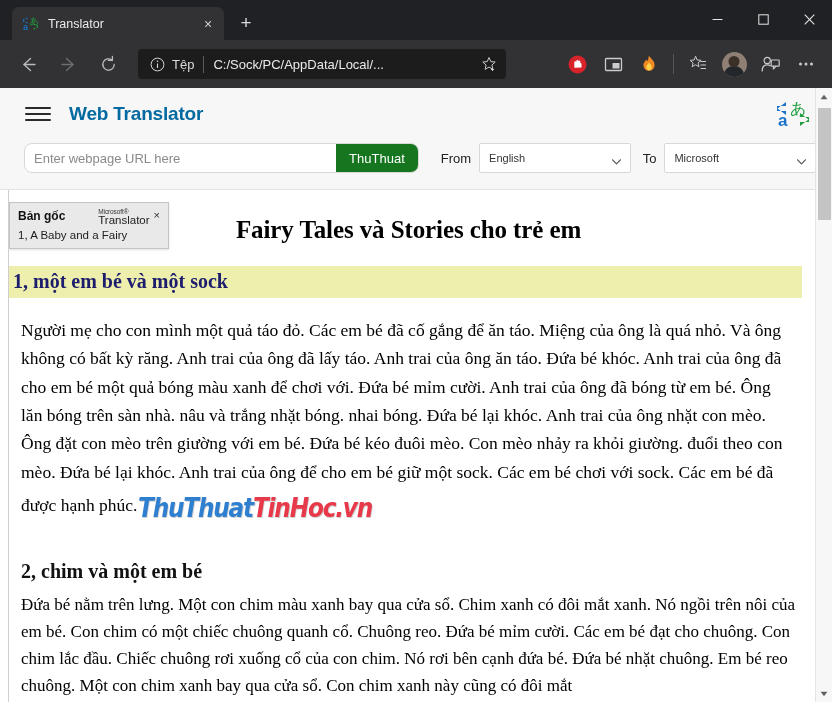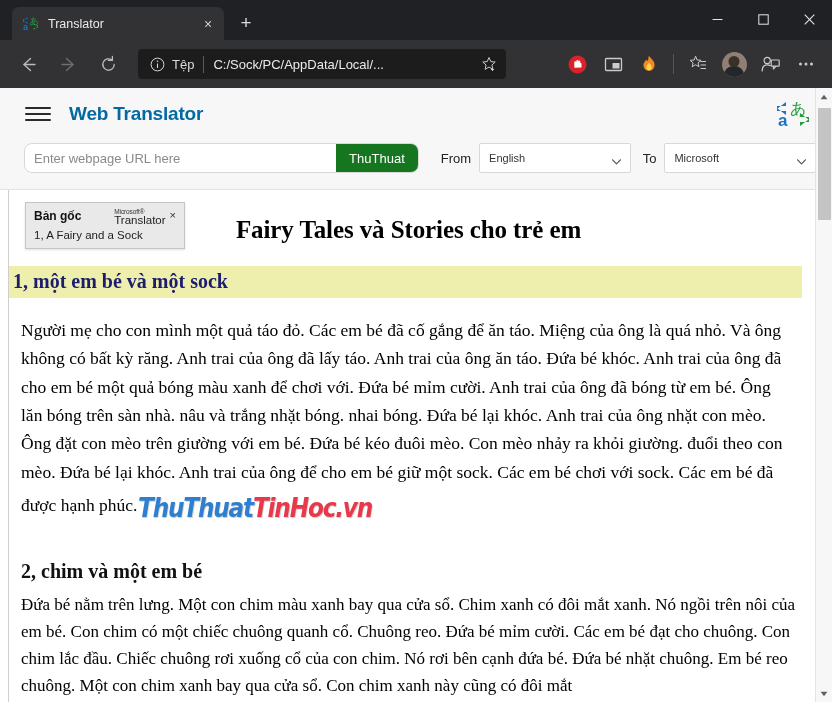--- a/index.html
+++ b/index.html
@@ -356,7 +356,7 @@
   
   .orig-pop {
     position: absolute;
-    left: 16px;
+    left: 0;
     top: 12px;
     width: 160px;
     background: #e9e9e9;

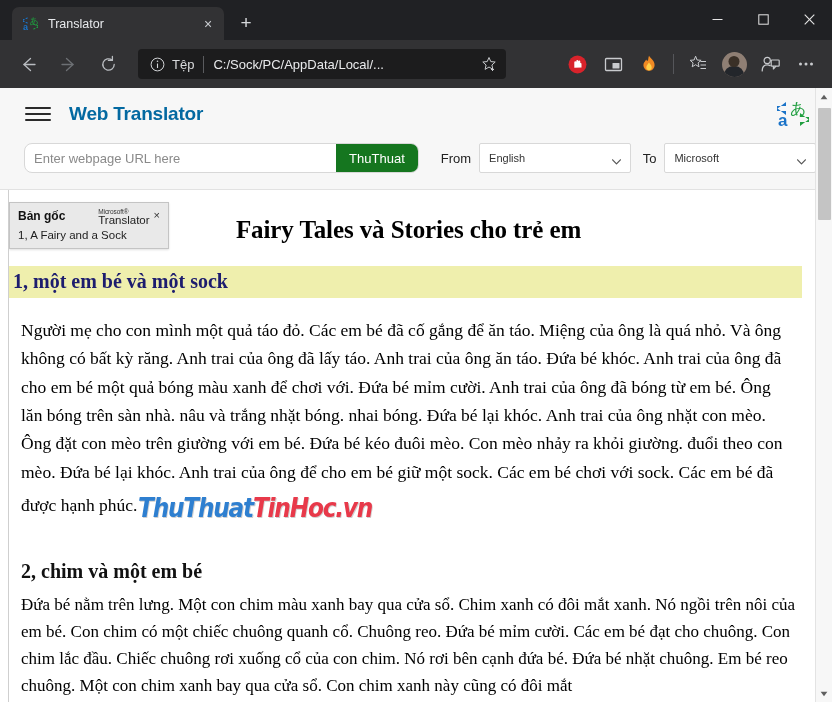--- a/index.html
+++ b/index.html
@@ -634,7 +634,7 @@
           </span>
           <span class="orig-x">×</span>
         </div>
-        <div class="orig-text">1, A Fairy and a Sock</div>
+        <div class="orig-text">1, A Baby and a Fairy</div>
       </div>
 
       <div class="doc">

